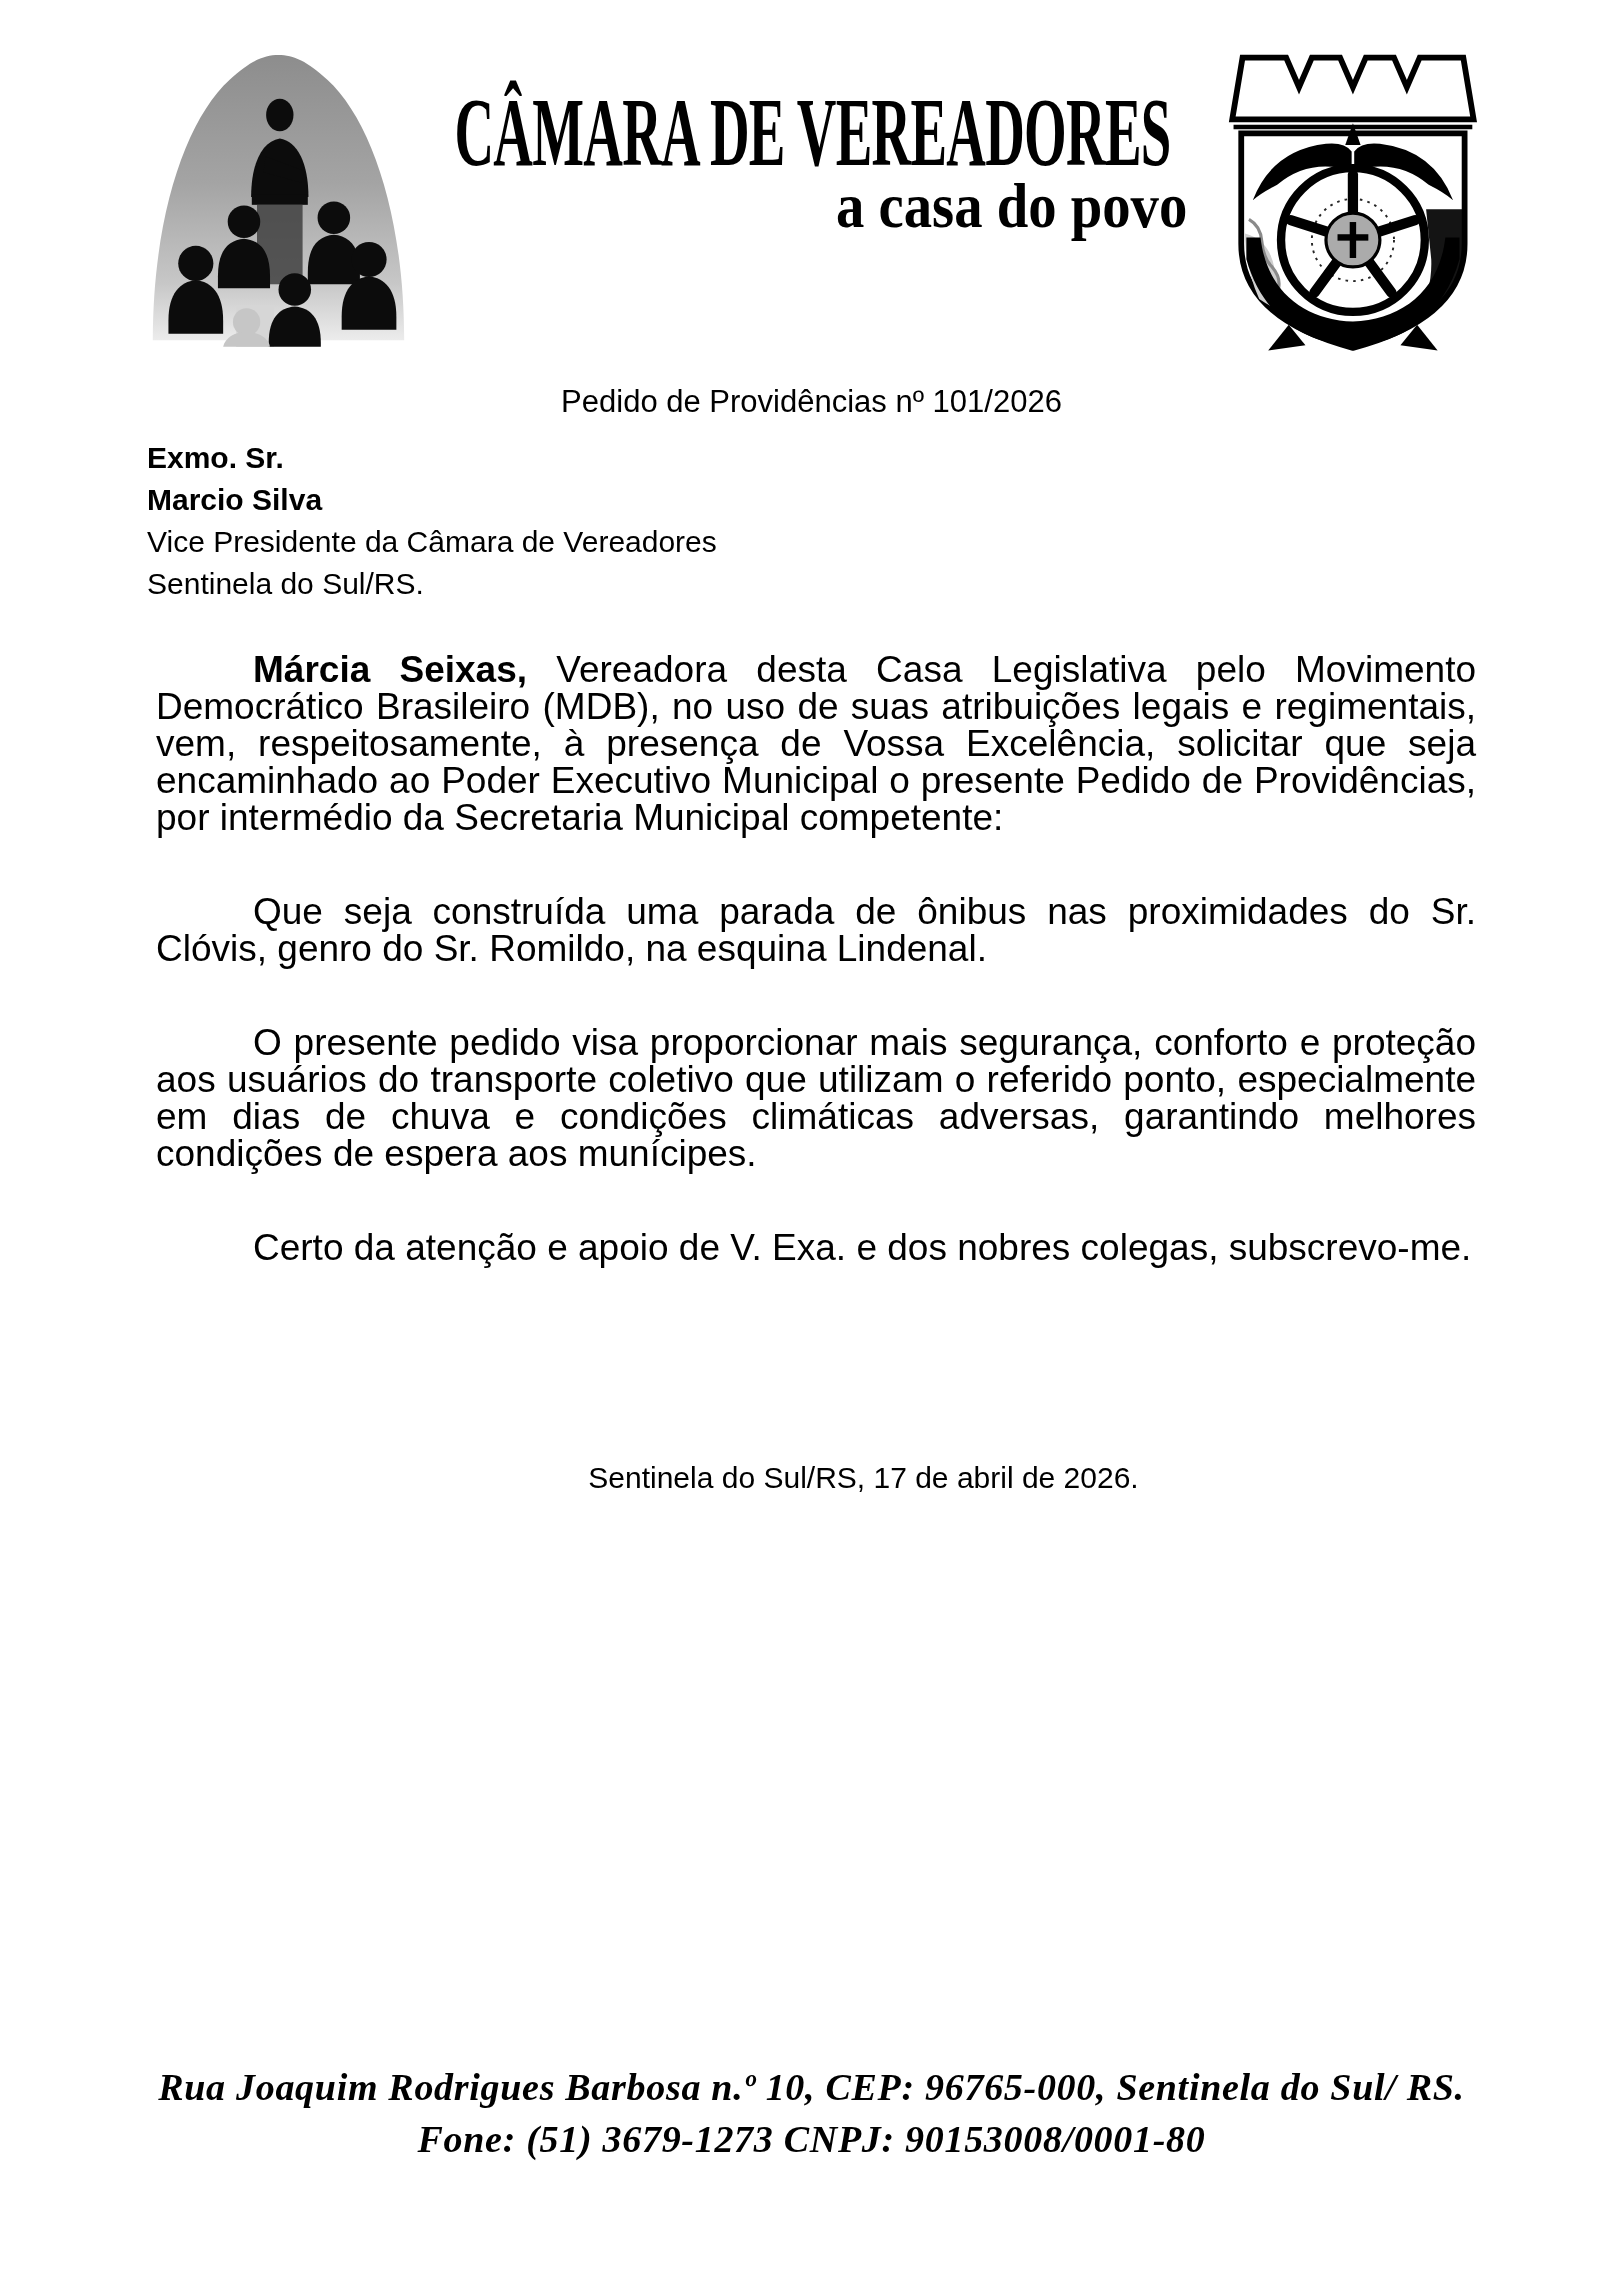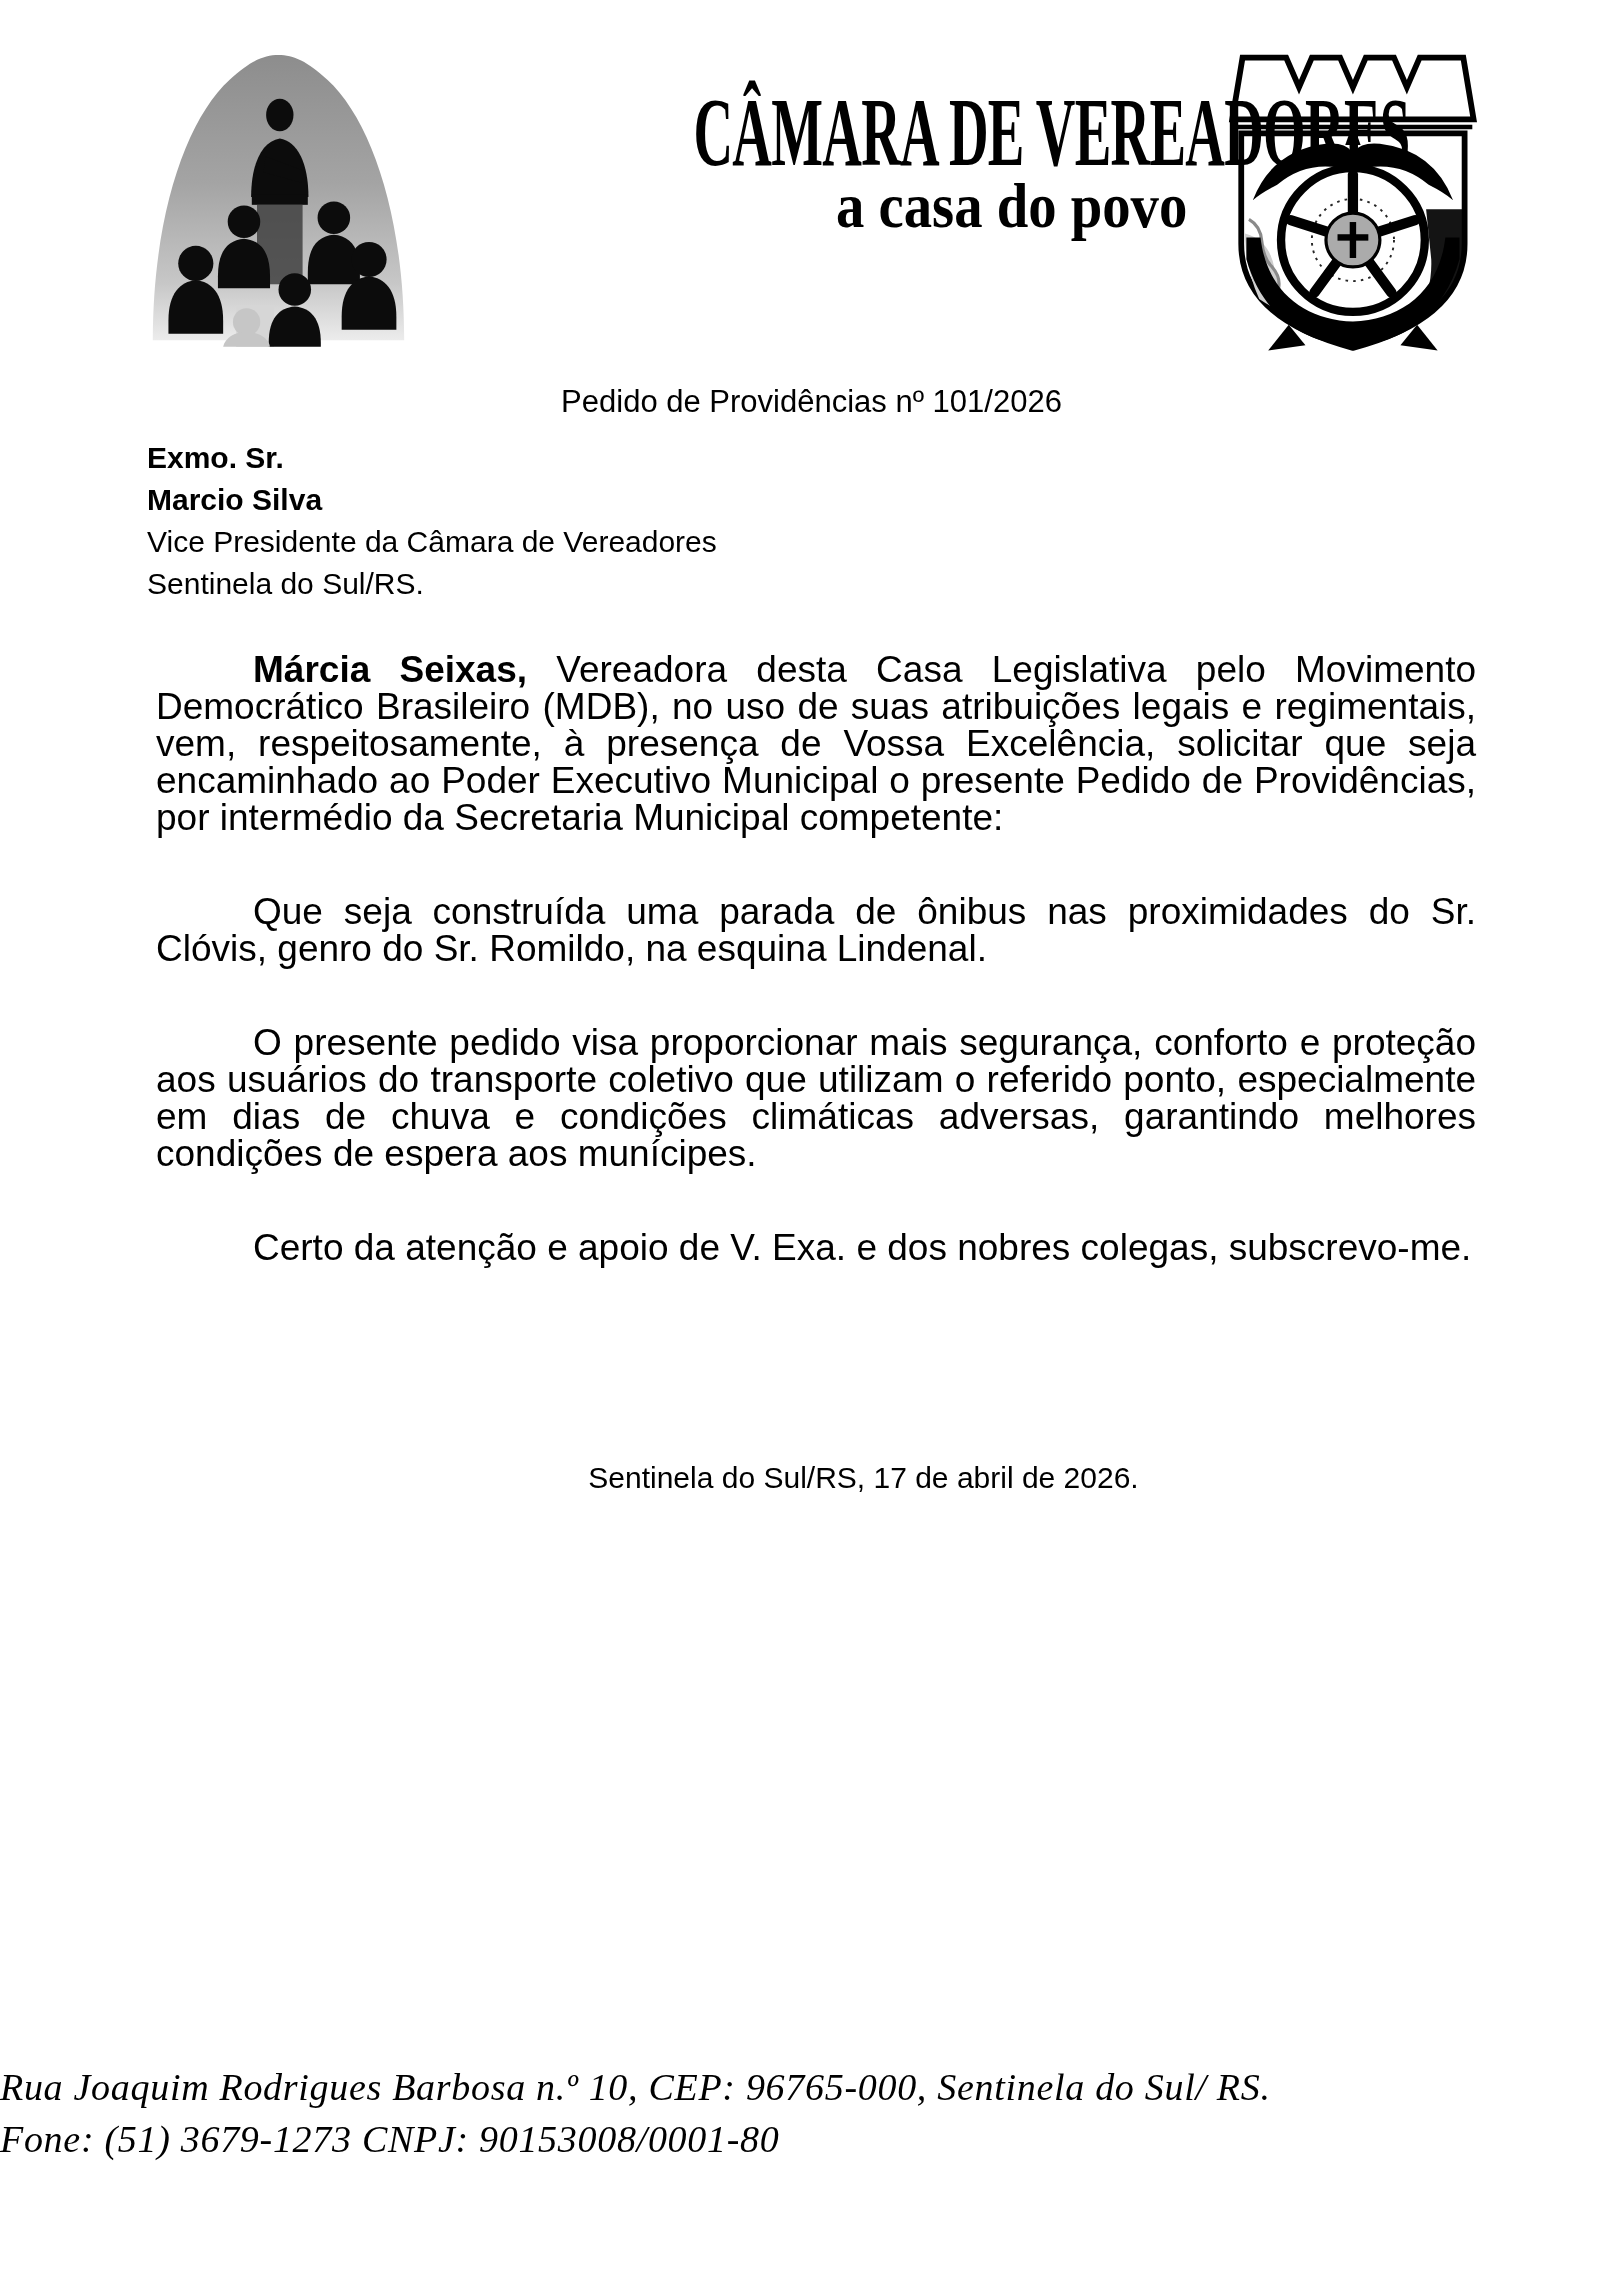--- a/index.html
+++ b/index.html
@@ -22,7 +22,7 @@
   .crest     { width:276px; height:309px; flex:0 0 auto; margin-left:auto; }
   .header-text {
     flex:1 1 auto; min-width:0;
-    display:flex; flex-direction:column; align-items:flex-start;
+    display:flex; flex-direction:column; align-items:center;
     padding-top:33px;
     font-family:"Liberation Serif", serif; font-weight:bold;
     white-space:nowrap; text-align:center;

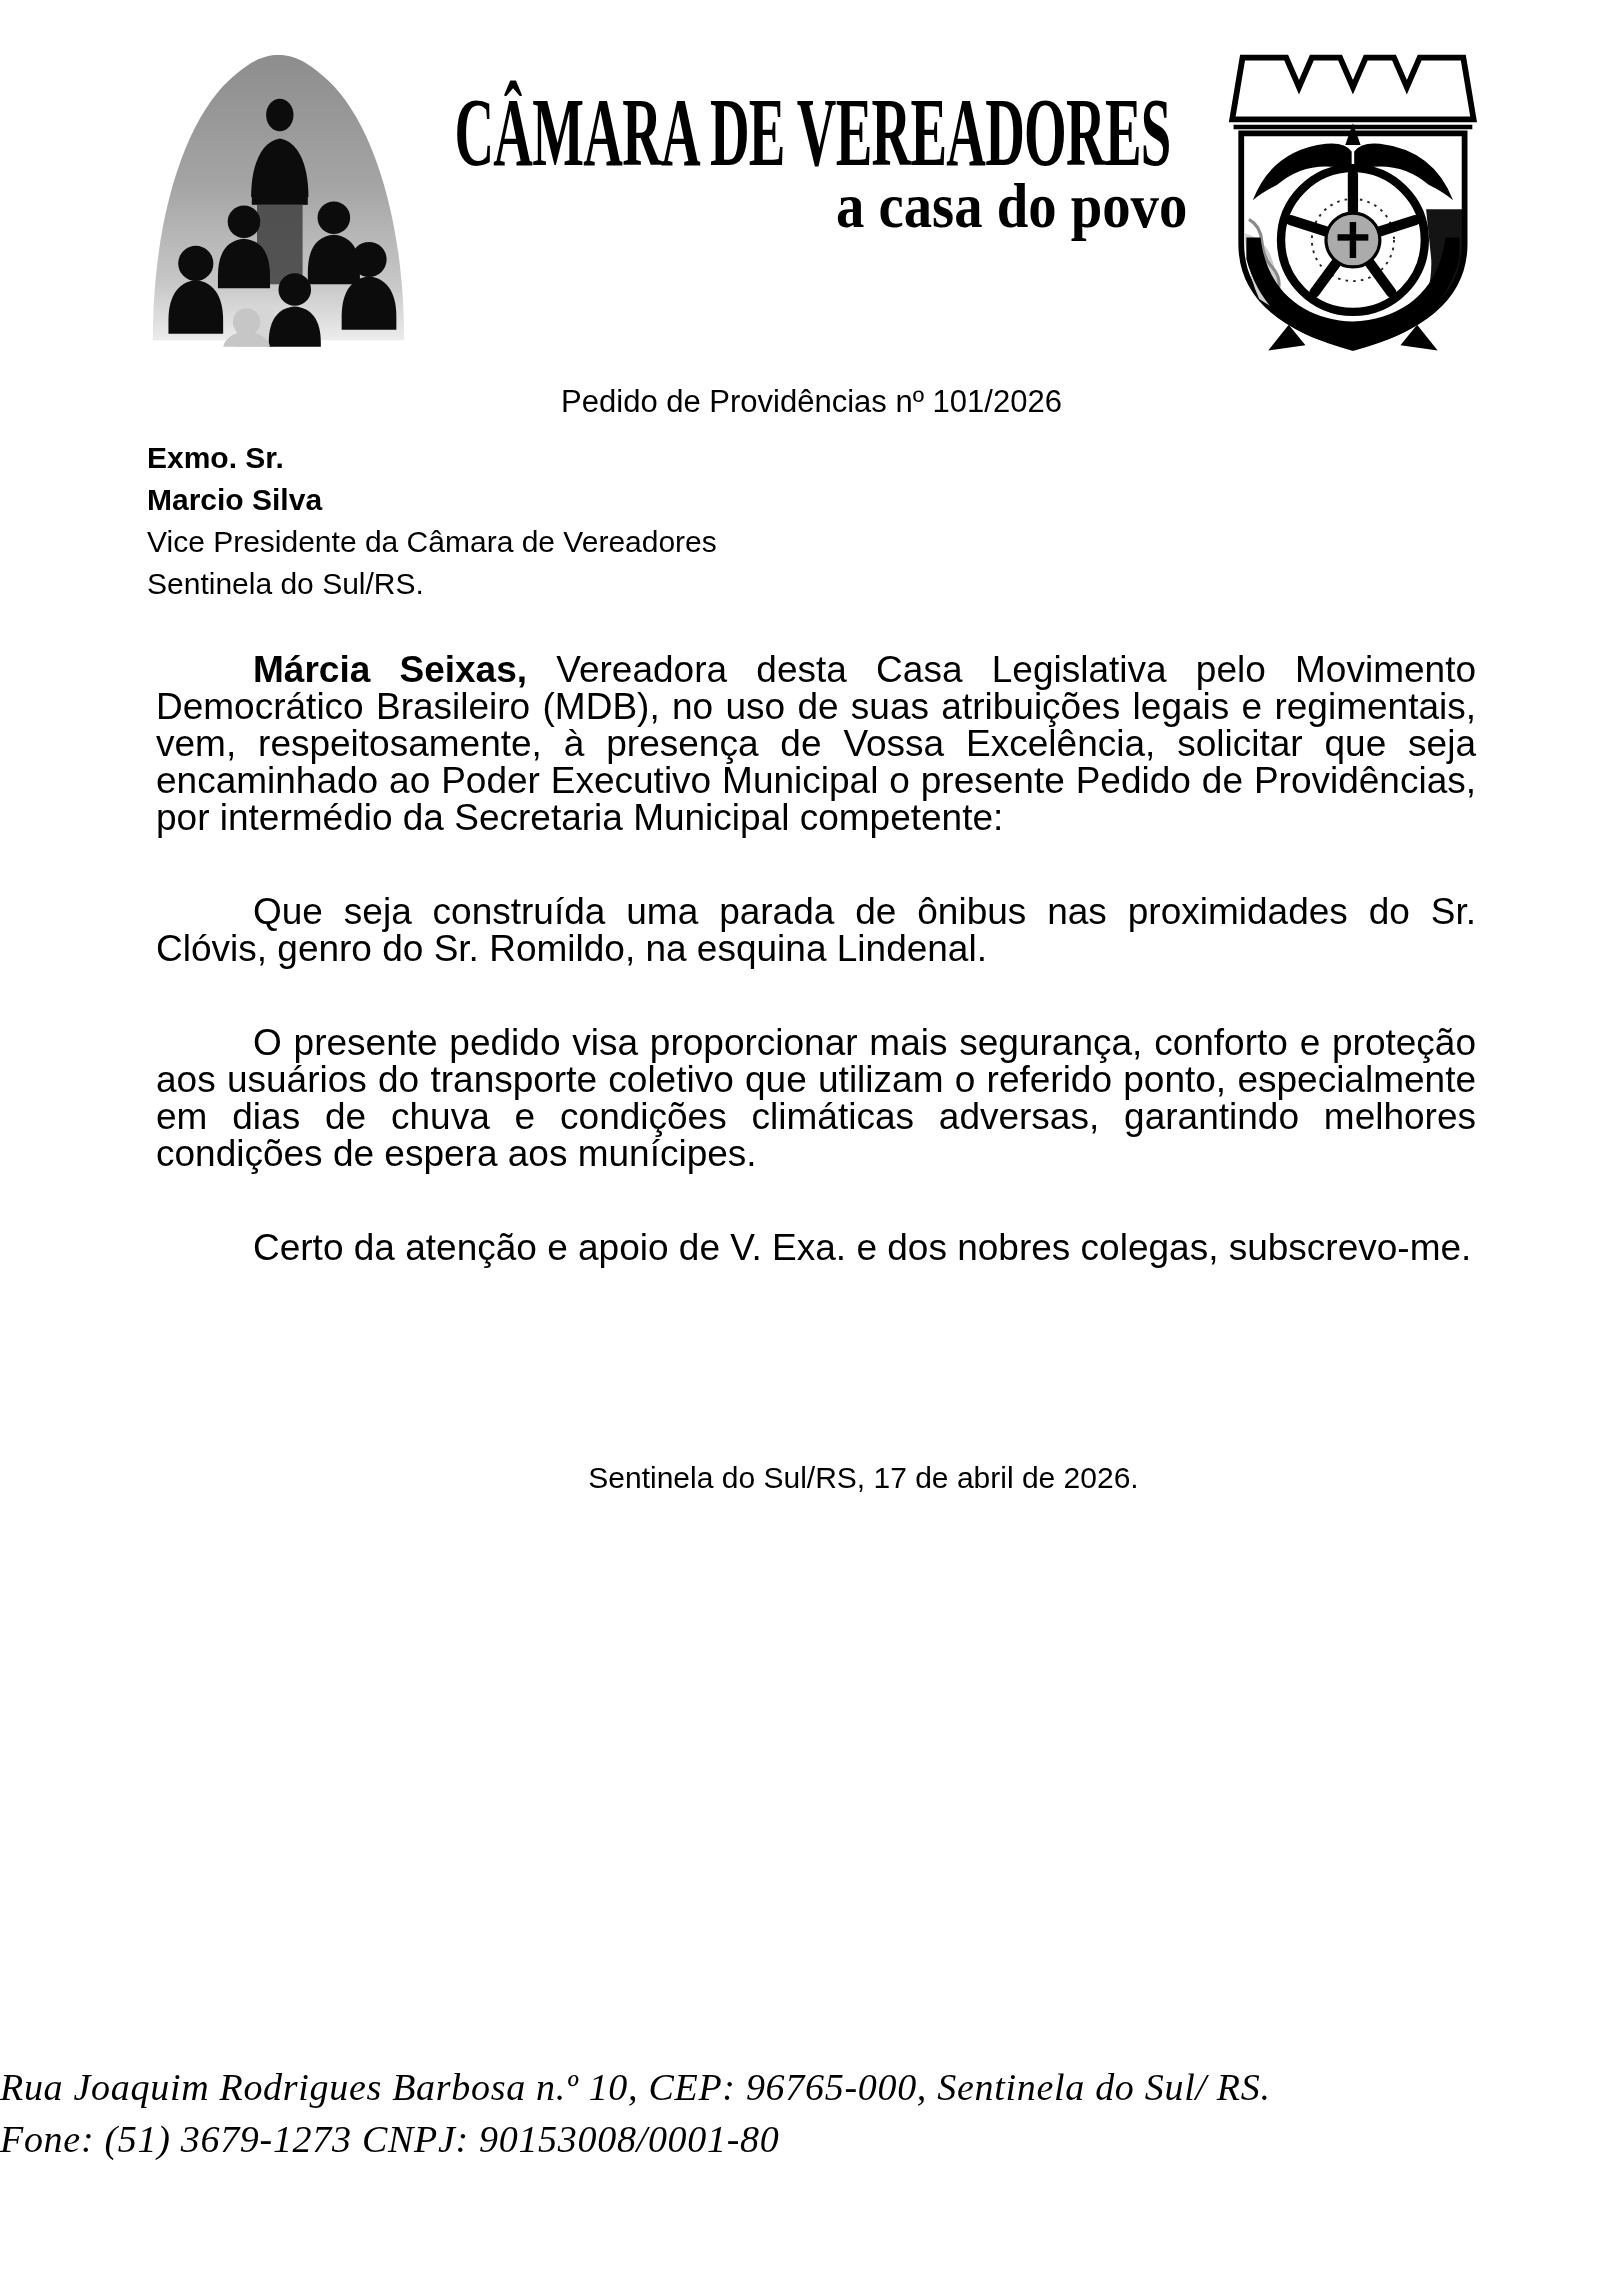--- a/index.html
+++ b/index.html
@@ -77,8 +77,8 @@
   
   .footer {
     position:absolute; top:2061px; left:0; right:0;
-    text-align:left;
-    font-family:"Liberation Serif", serif; font-style:italic; font-weight:normal;
+    text-align:center;
+    font-family:"Liberation Serif", serif; font-style:italic; font-weight:bold;
     font-size:38px; line-height:52px; letter-spacing:0.7px;
   }
 </style>

